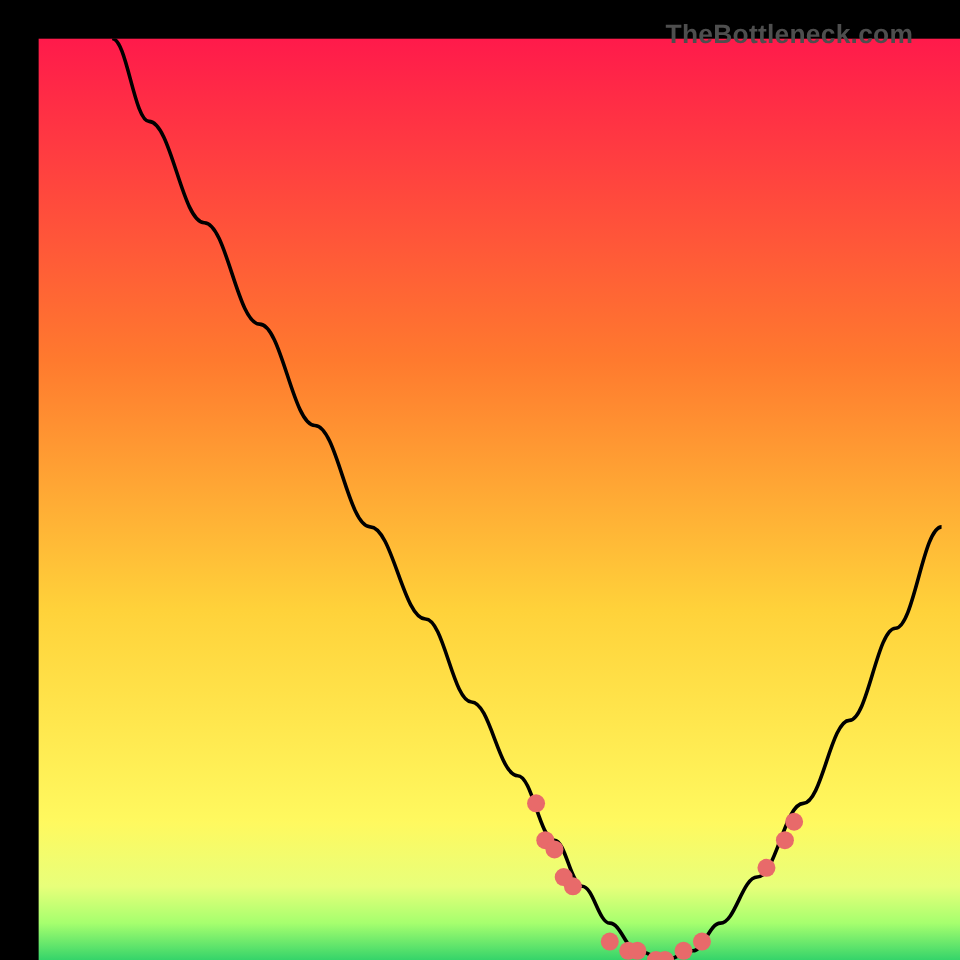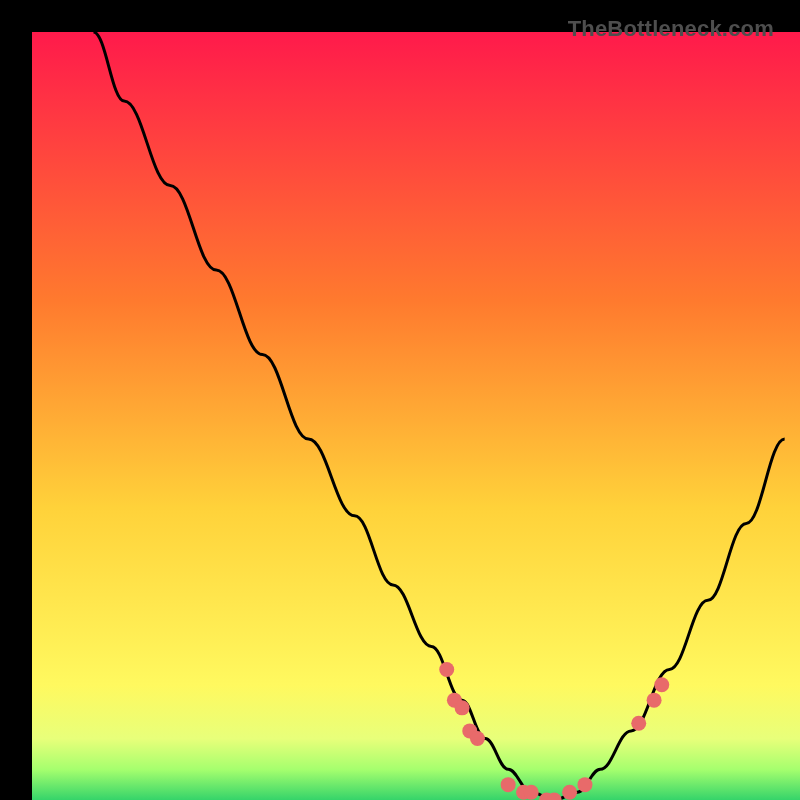--- a/index.html
+++ b/index.html
@@ -29,7 +29,7 @@
   .watermark {
     position: absolute;
     top: 0px;
-    right: 10px;
+    right: 23px;
     color: #4e4e4e;
     font-size: 22px;
     font-weight: 600;

